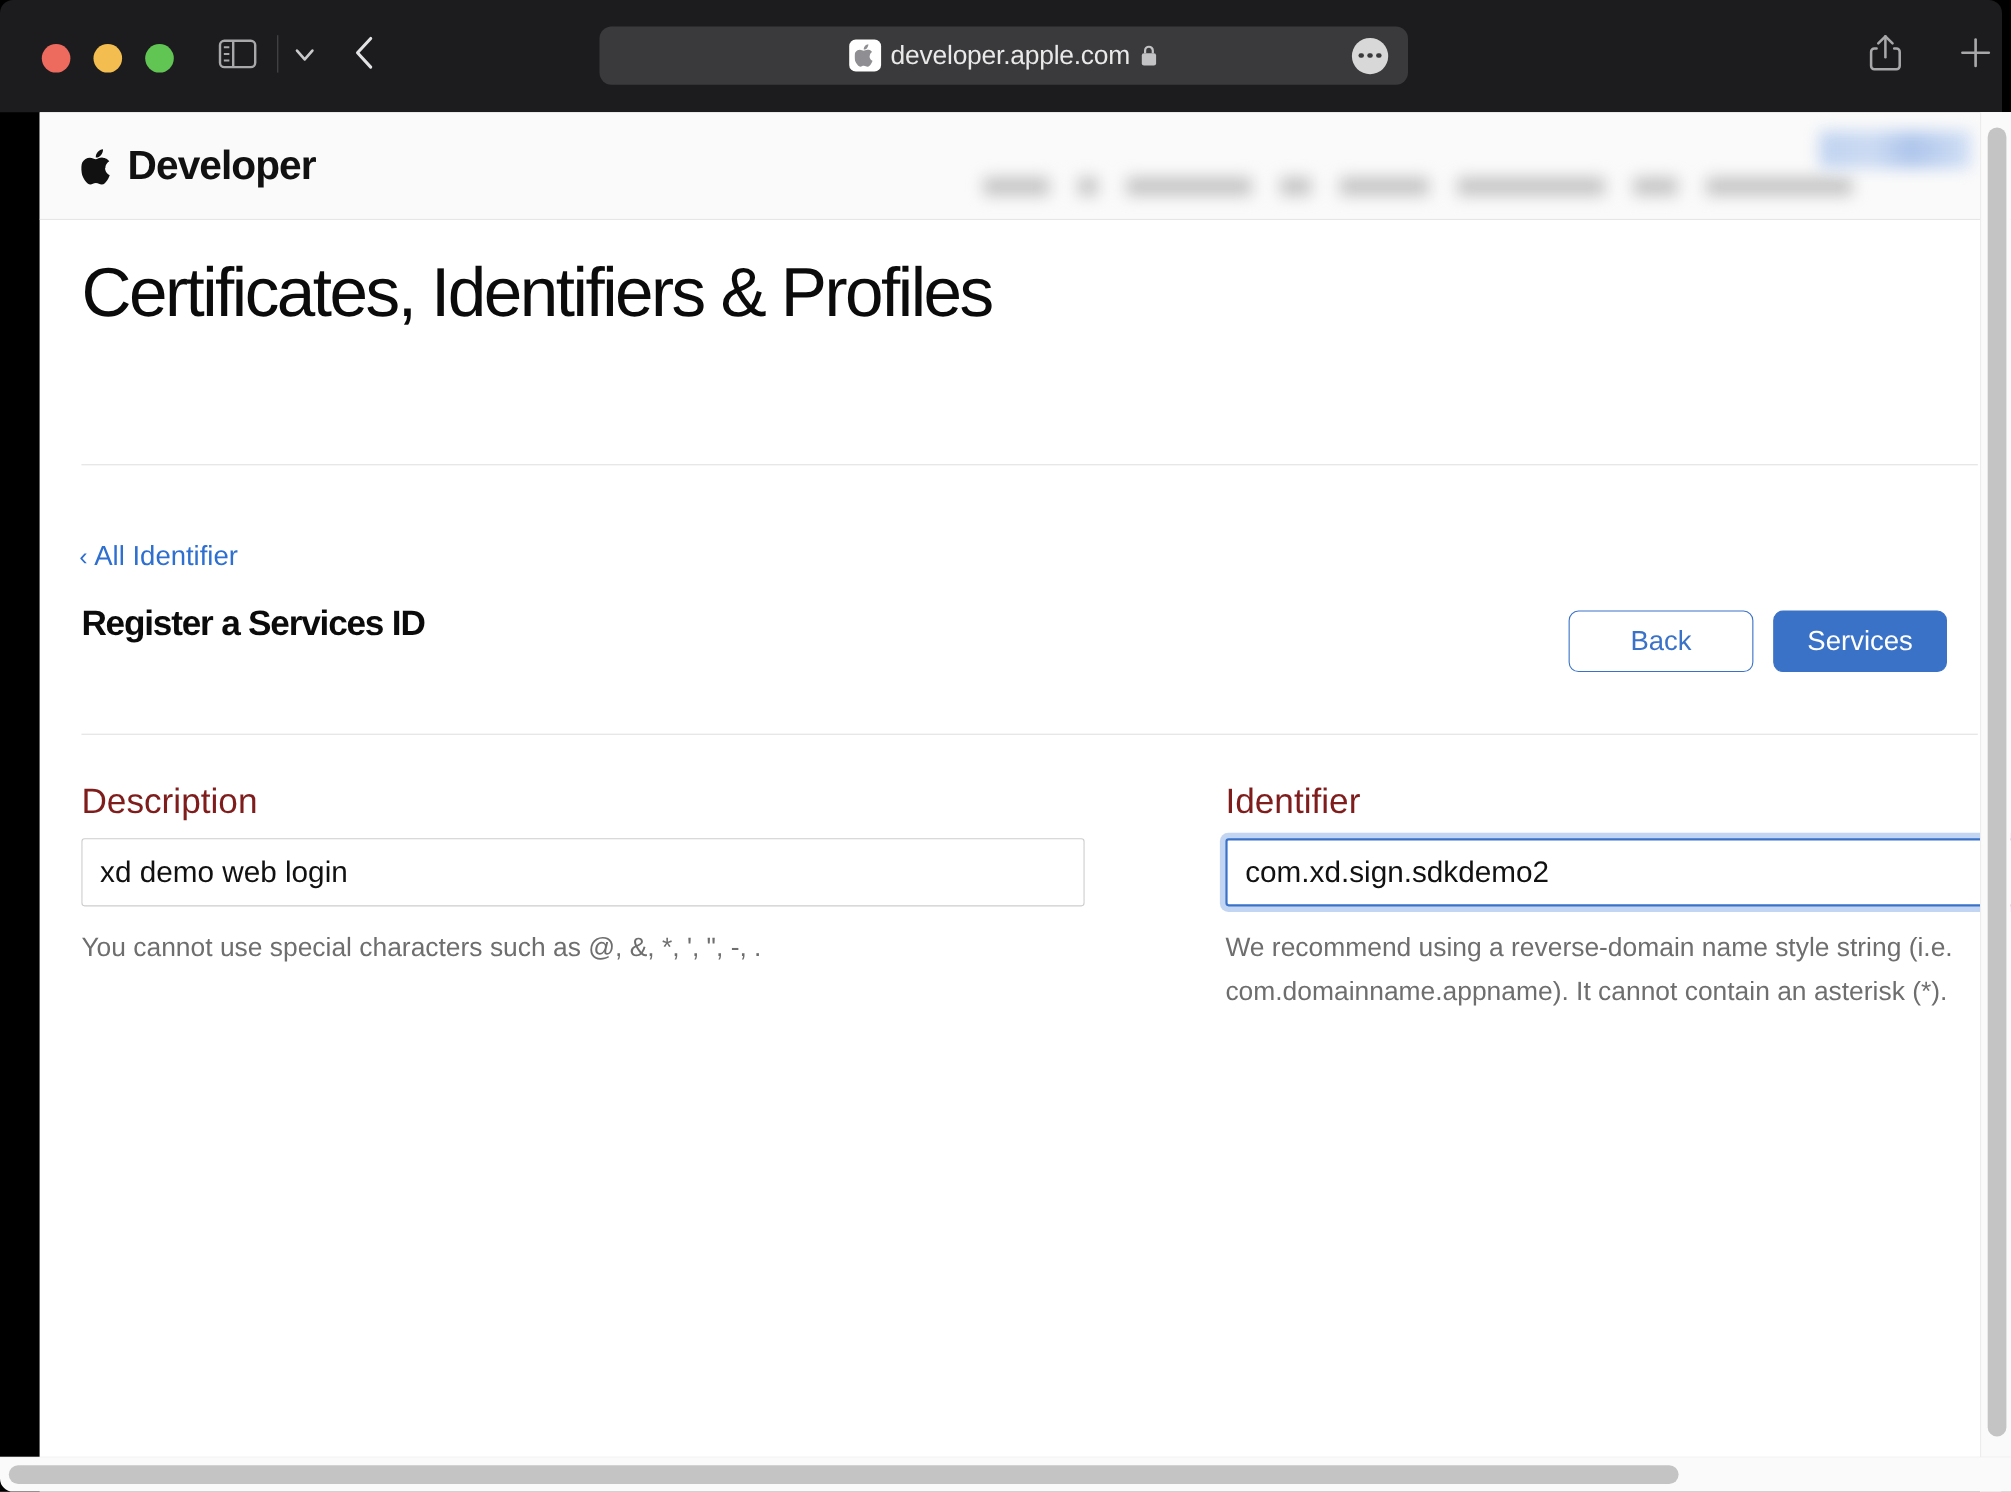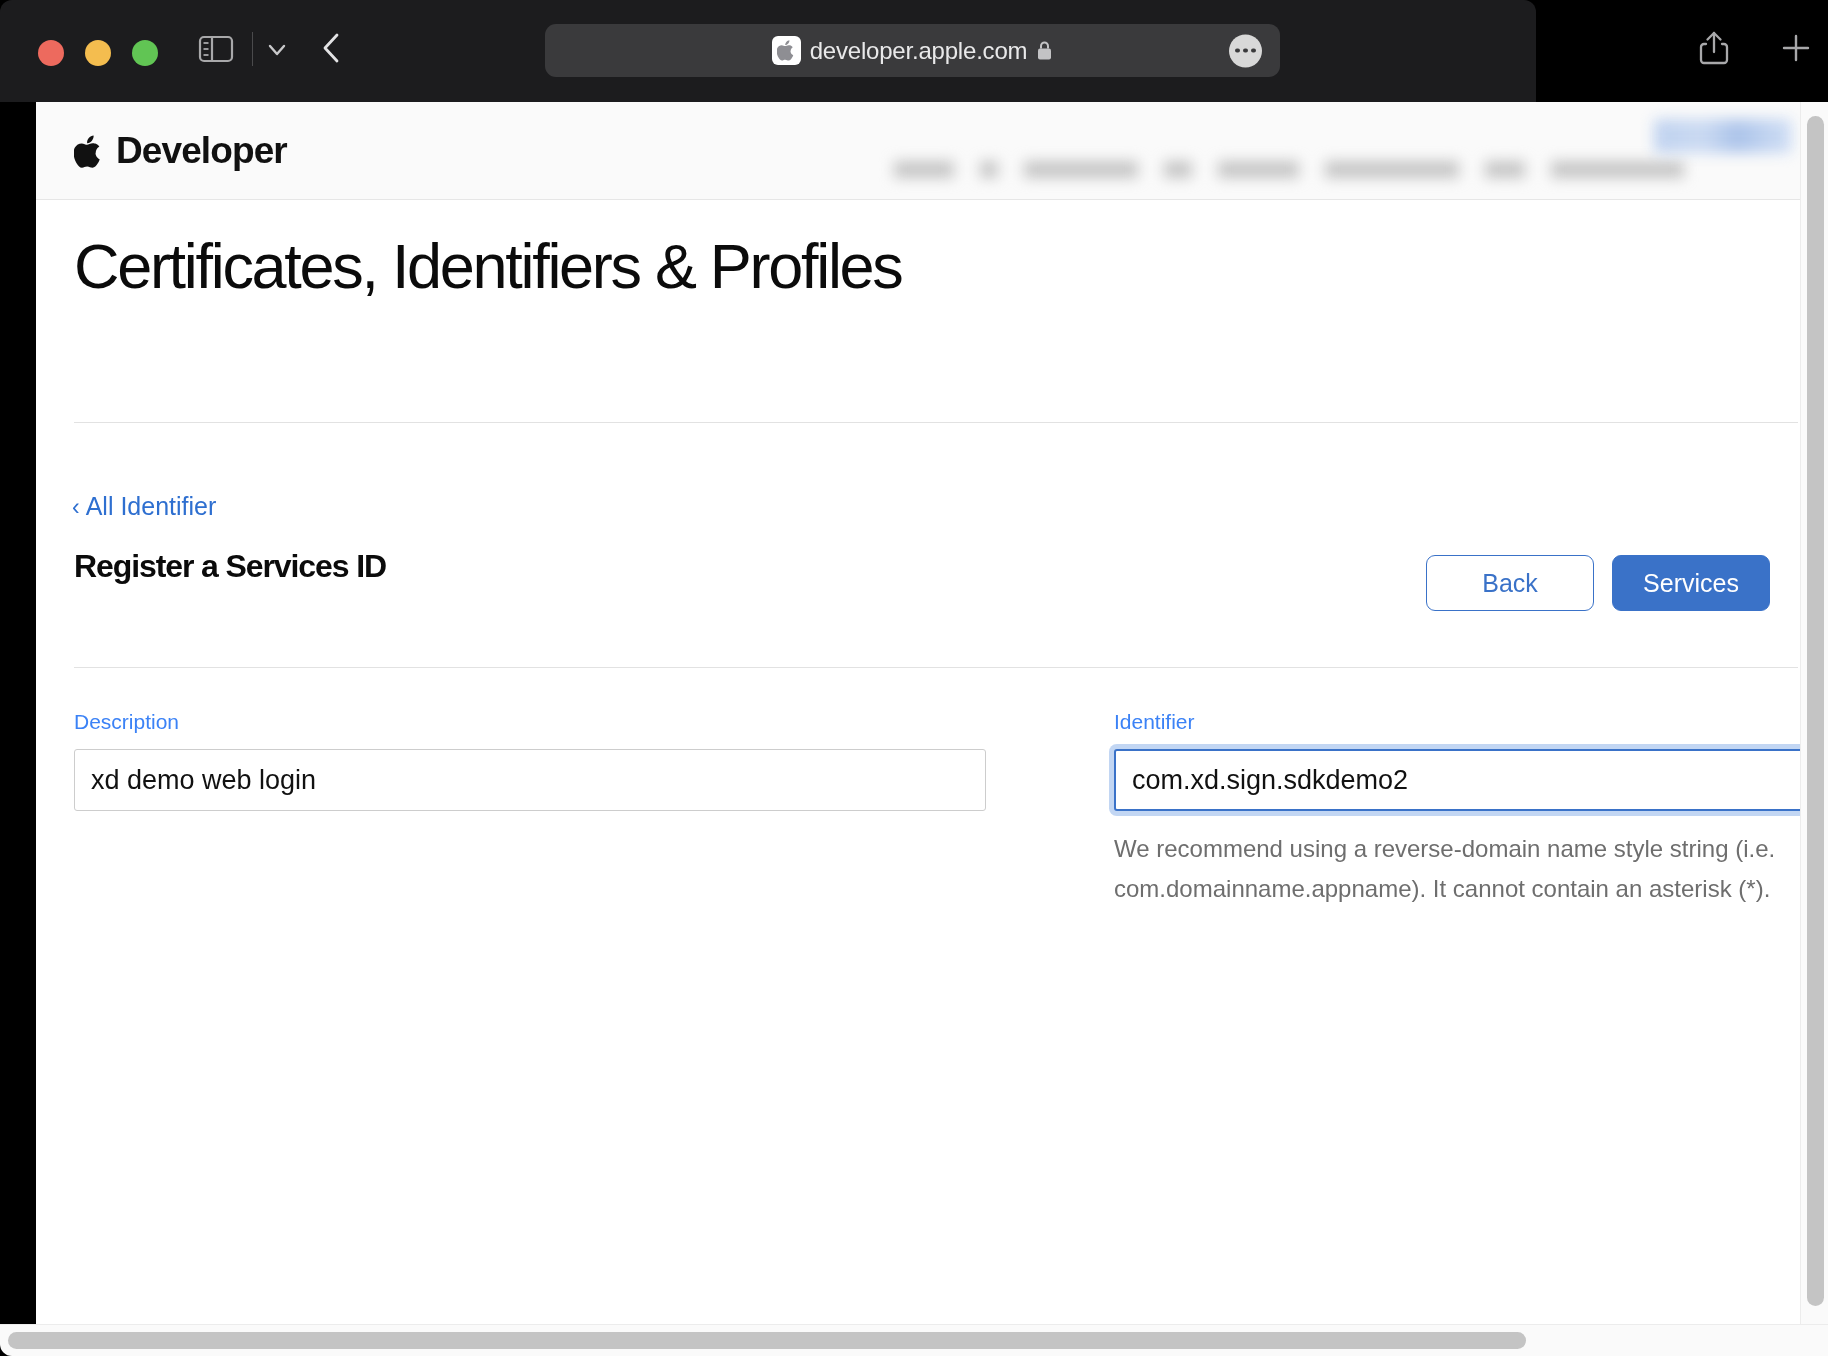--- a/index.html
+++ b/index.html
@@ -13,7 +13,7 @@
   
   .browser-chrome {
     position: absolute; left: 0; top: 0;
-    width: 1536px; height: 102px;
+    width: 1820px; height: 102px;
     background: #1c1c1e;
     border-top-left-radius: 12px; border-top-right-radius: 12px;
   }

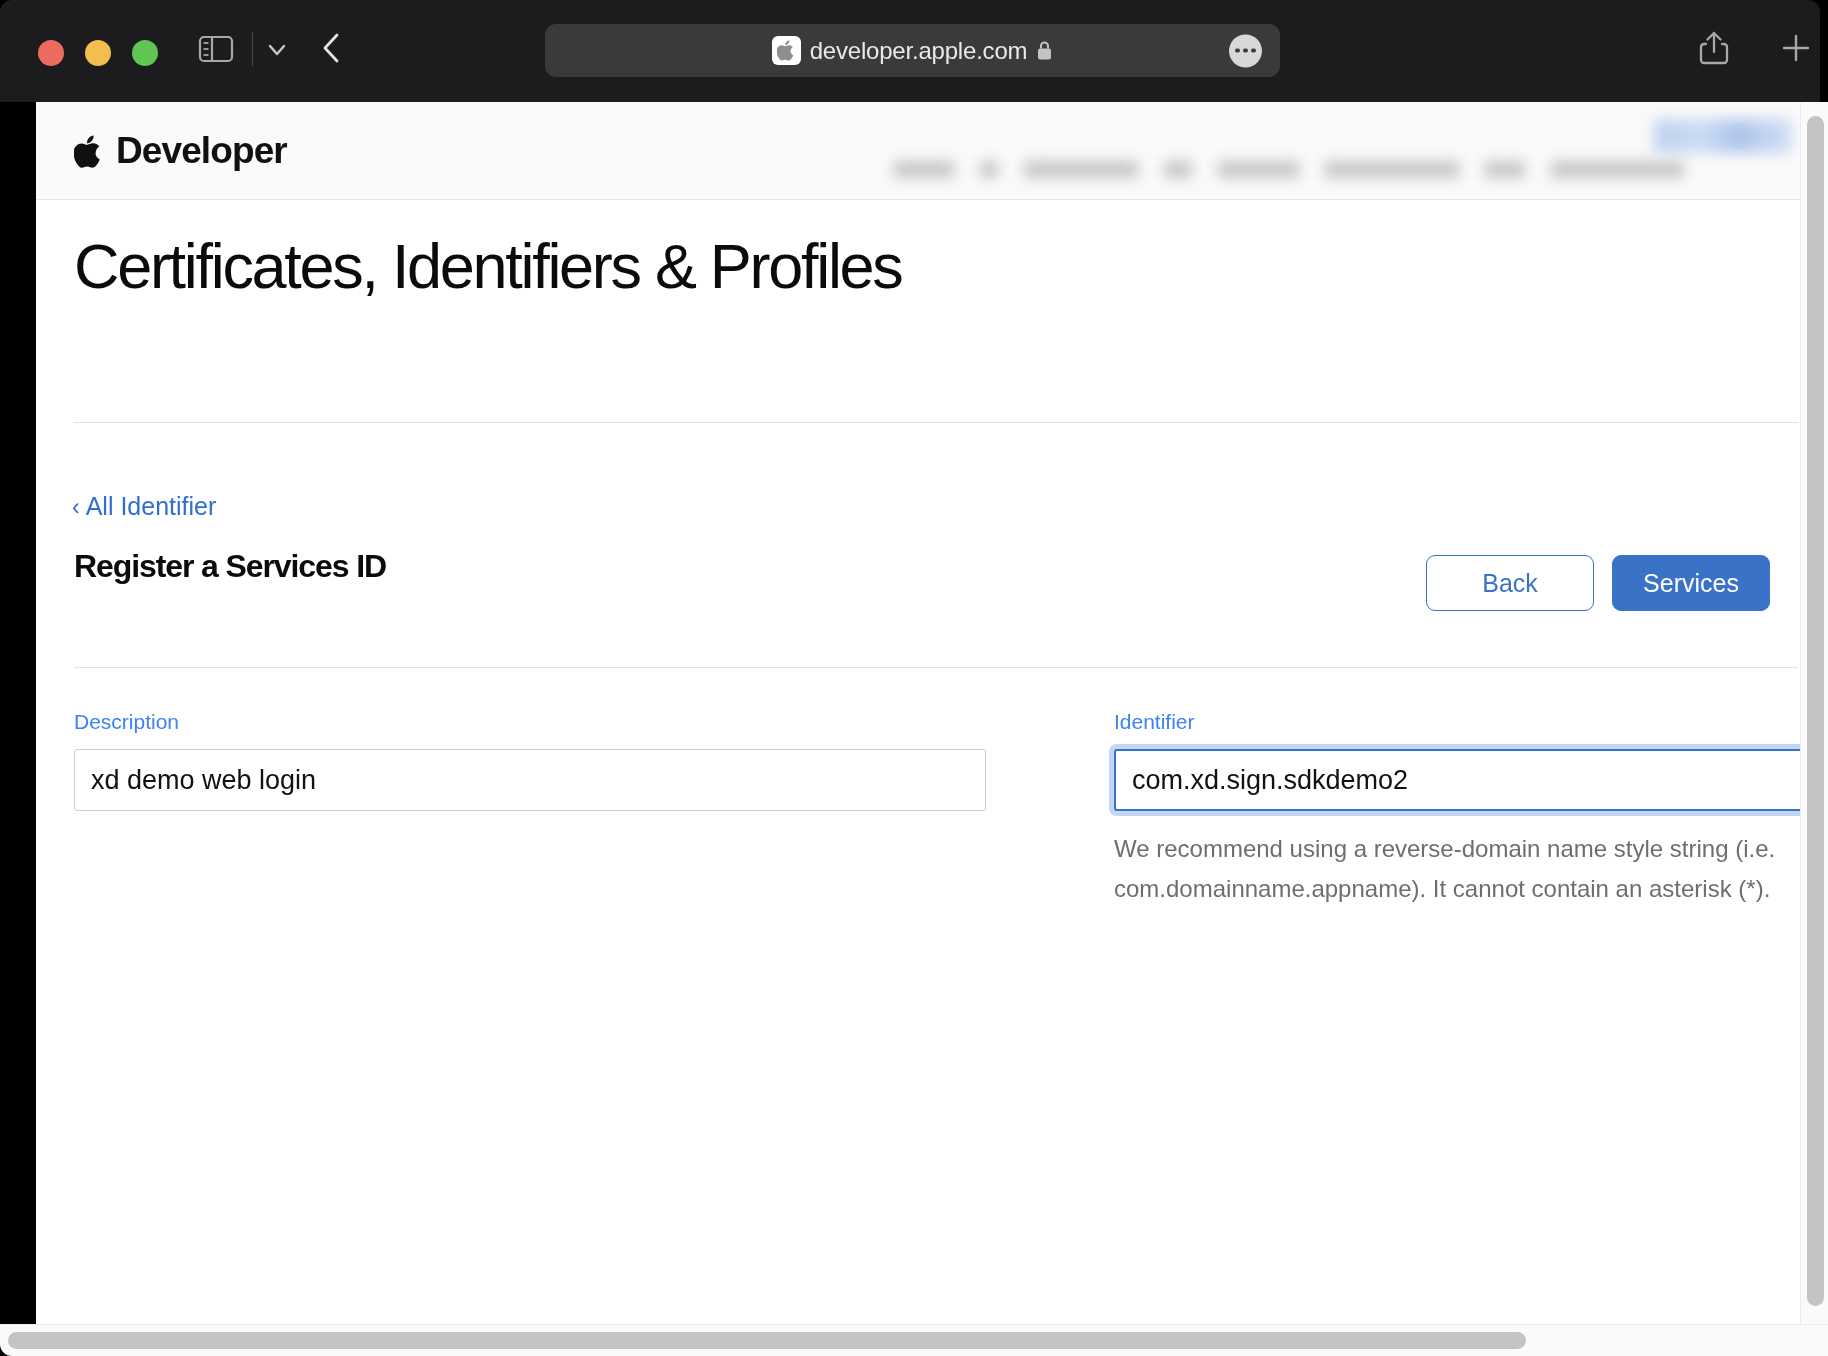--- a/index.html
+++ b/index.html
@@ -154,7 +154,7 @@
   .field.identifier  { left: 1078px; top: 0; width: 780px; }
 
   .field-label {
-    font-size: 21px; color: #3b82f6; display: block; margin-bottom: 15px;
+    font-size: 32px; color: #7f1d1d; display: block; margin-bottom: 15px;
   }
   .text-input {
     width: 100%; height: 62px; border: 1.4px solid #cdcdcd; border-radius: 3px;

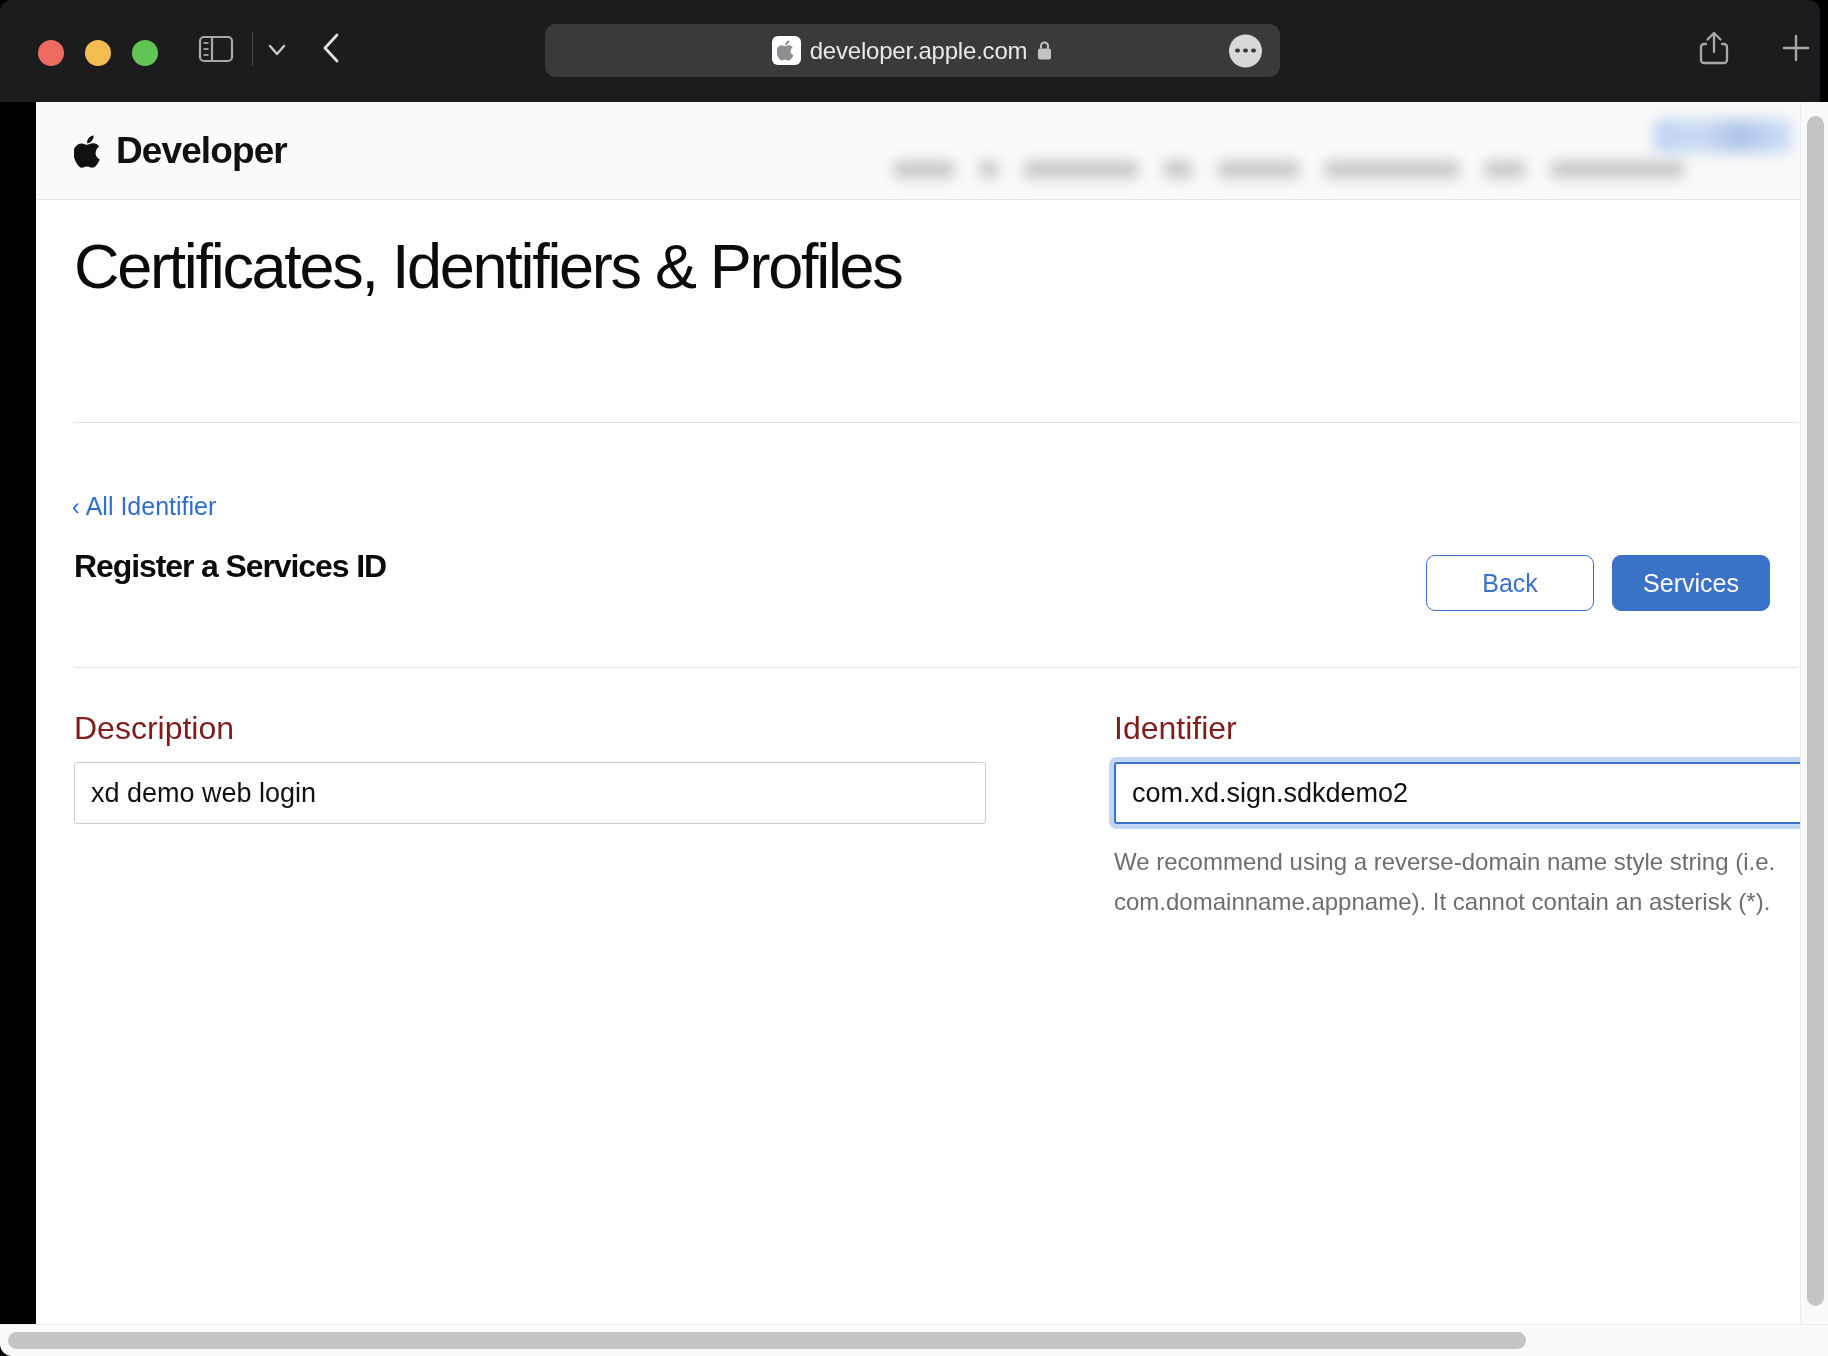--- a/index.html
+++ b/index.html
@@ -318,6 +318,7 @@
       <div class="field description">
         <label class="field-label">Description</label>
         <input class="text-input" type="text" value="xd demo web login" style="">
+        <div class="field-hint">You cannot use special characters such as @, &amp;, *, ', ", -, .</div>
       </div>
 
       <div class="field identifier">

